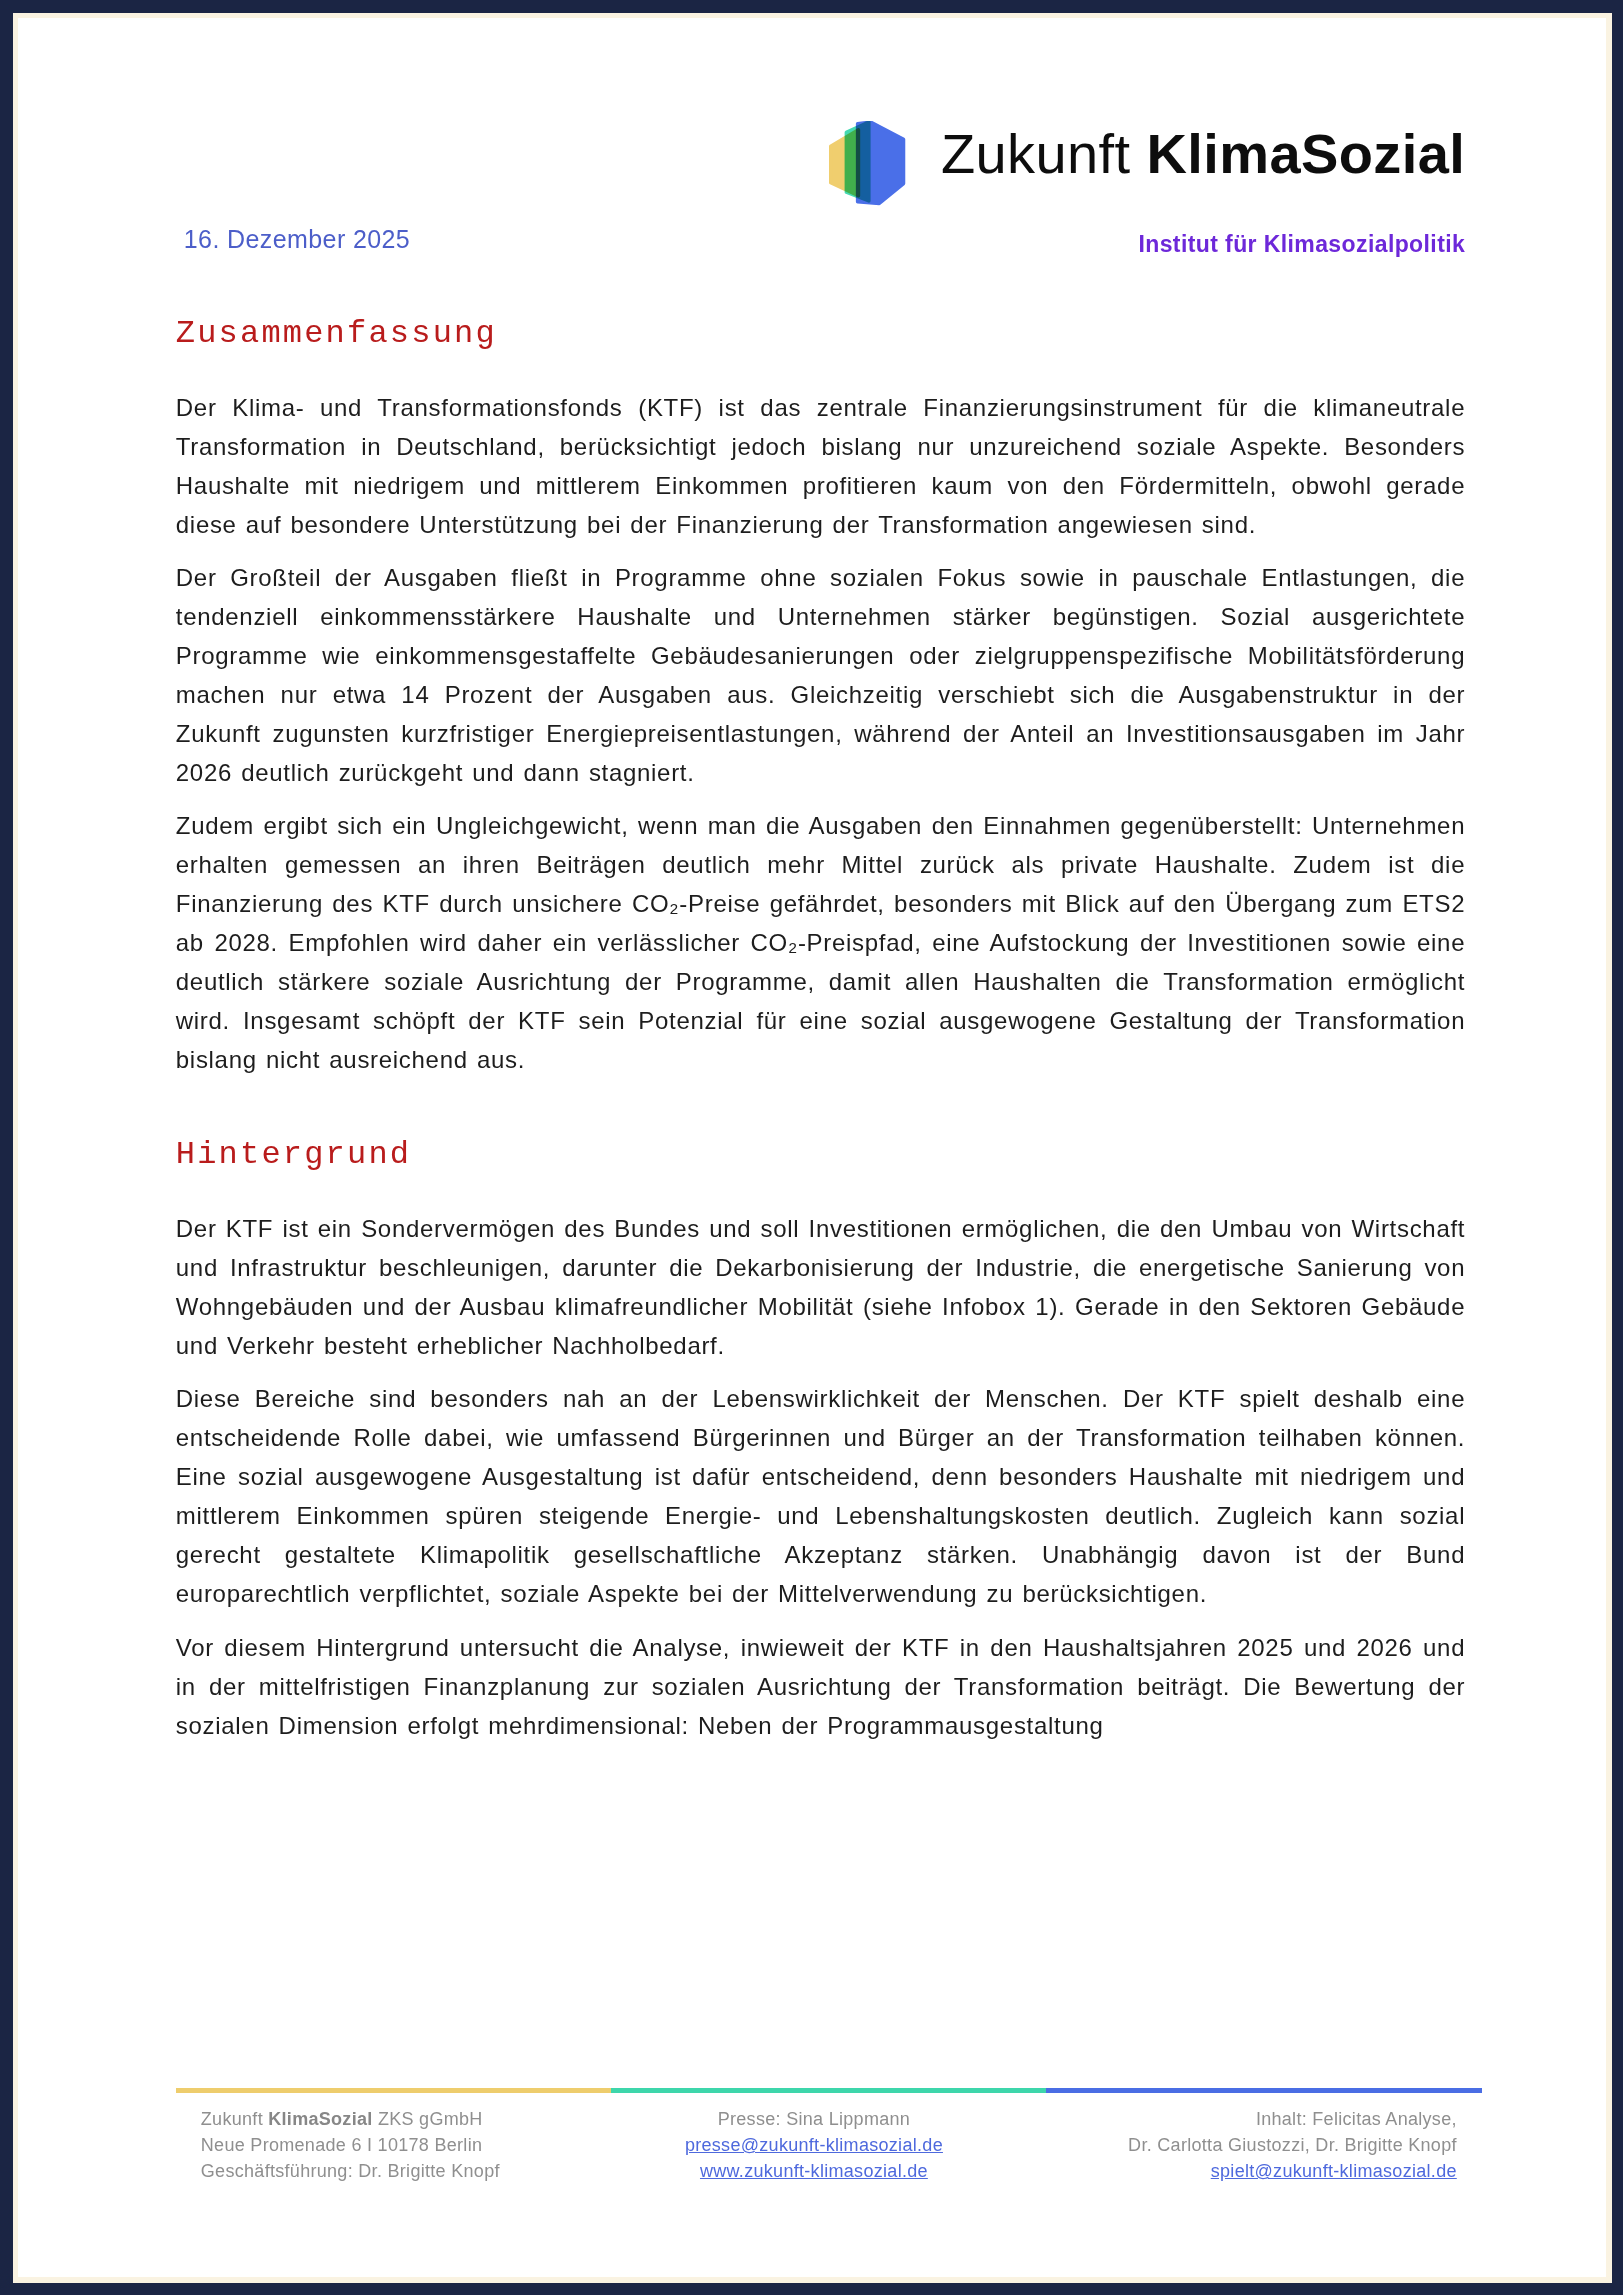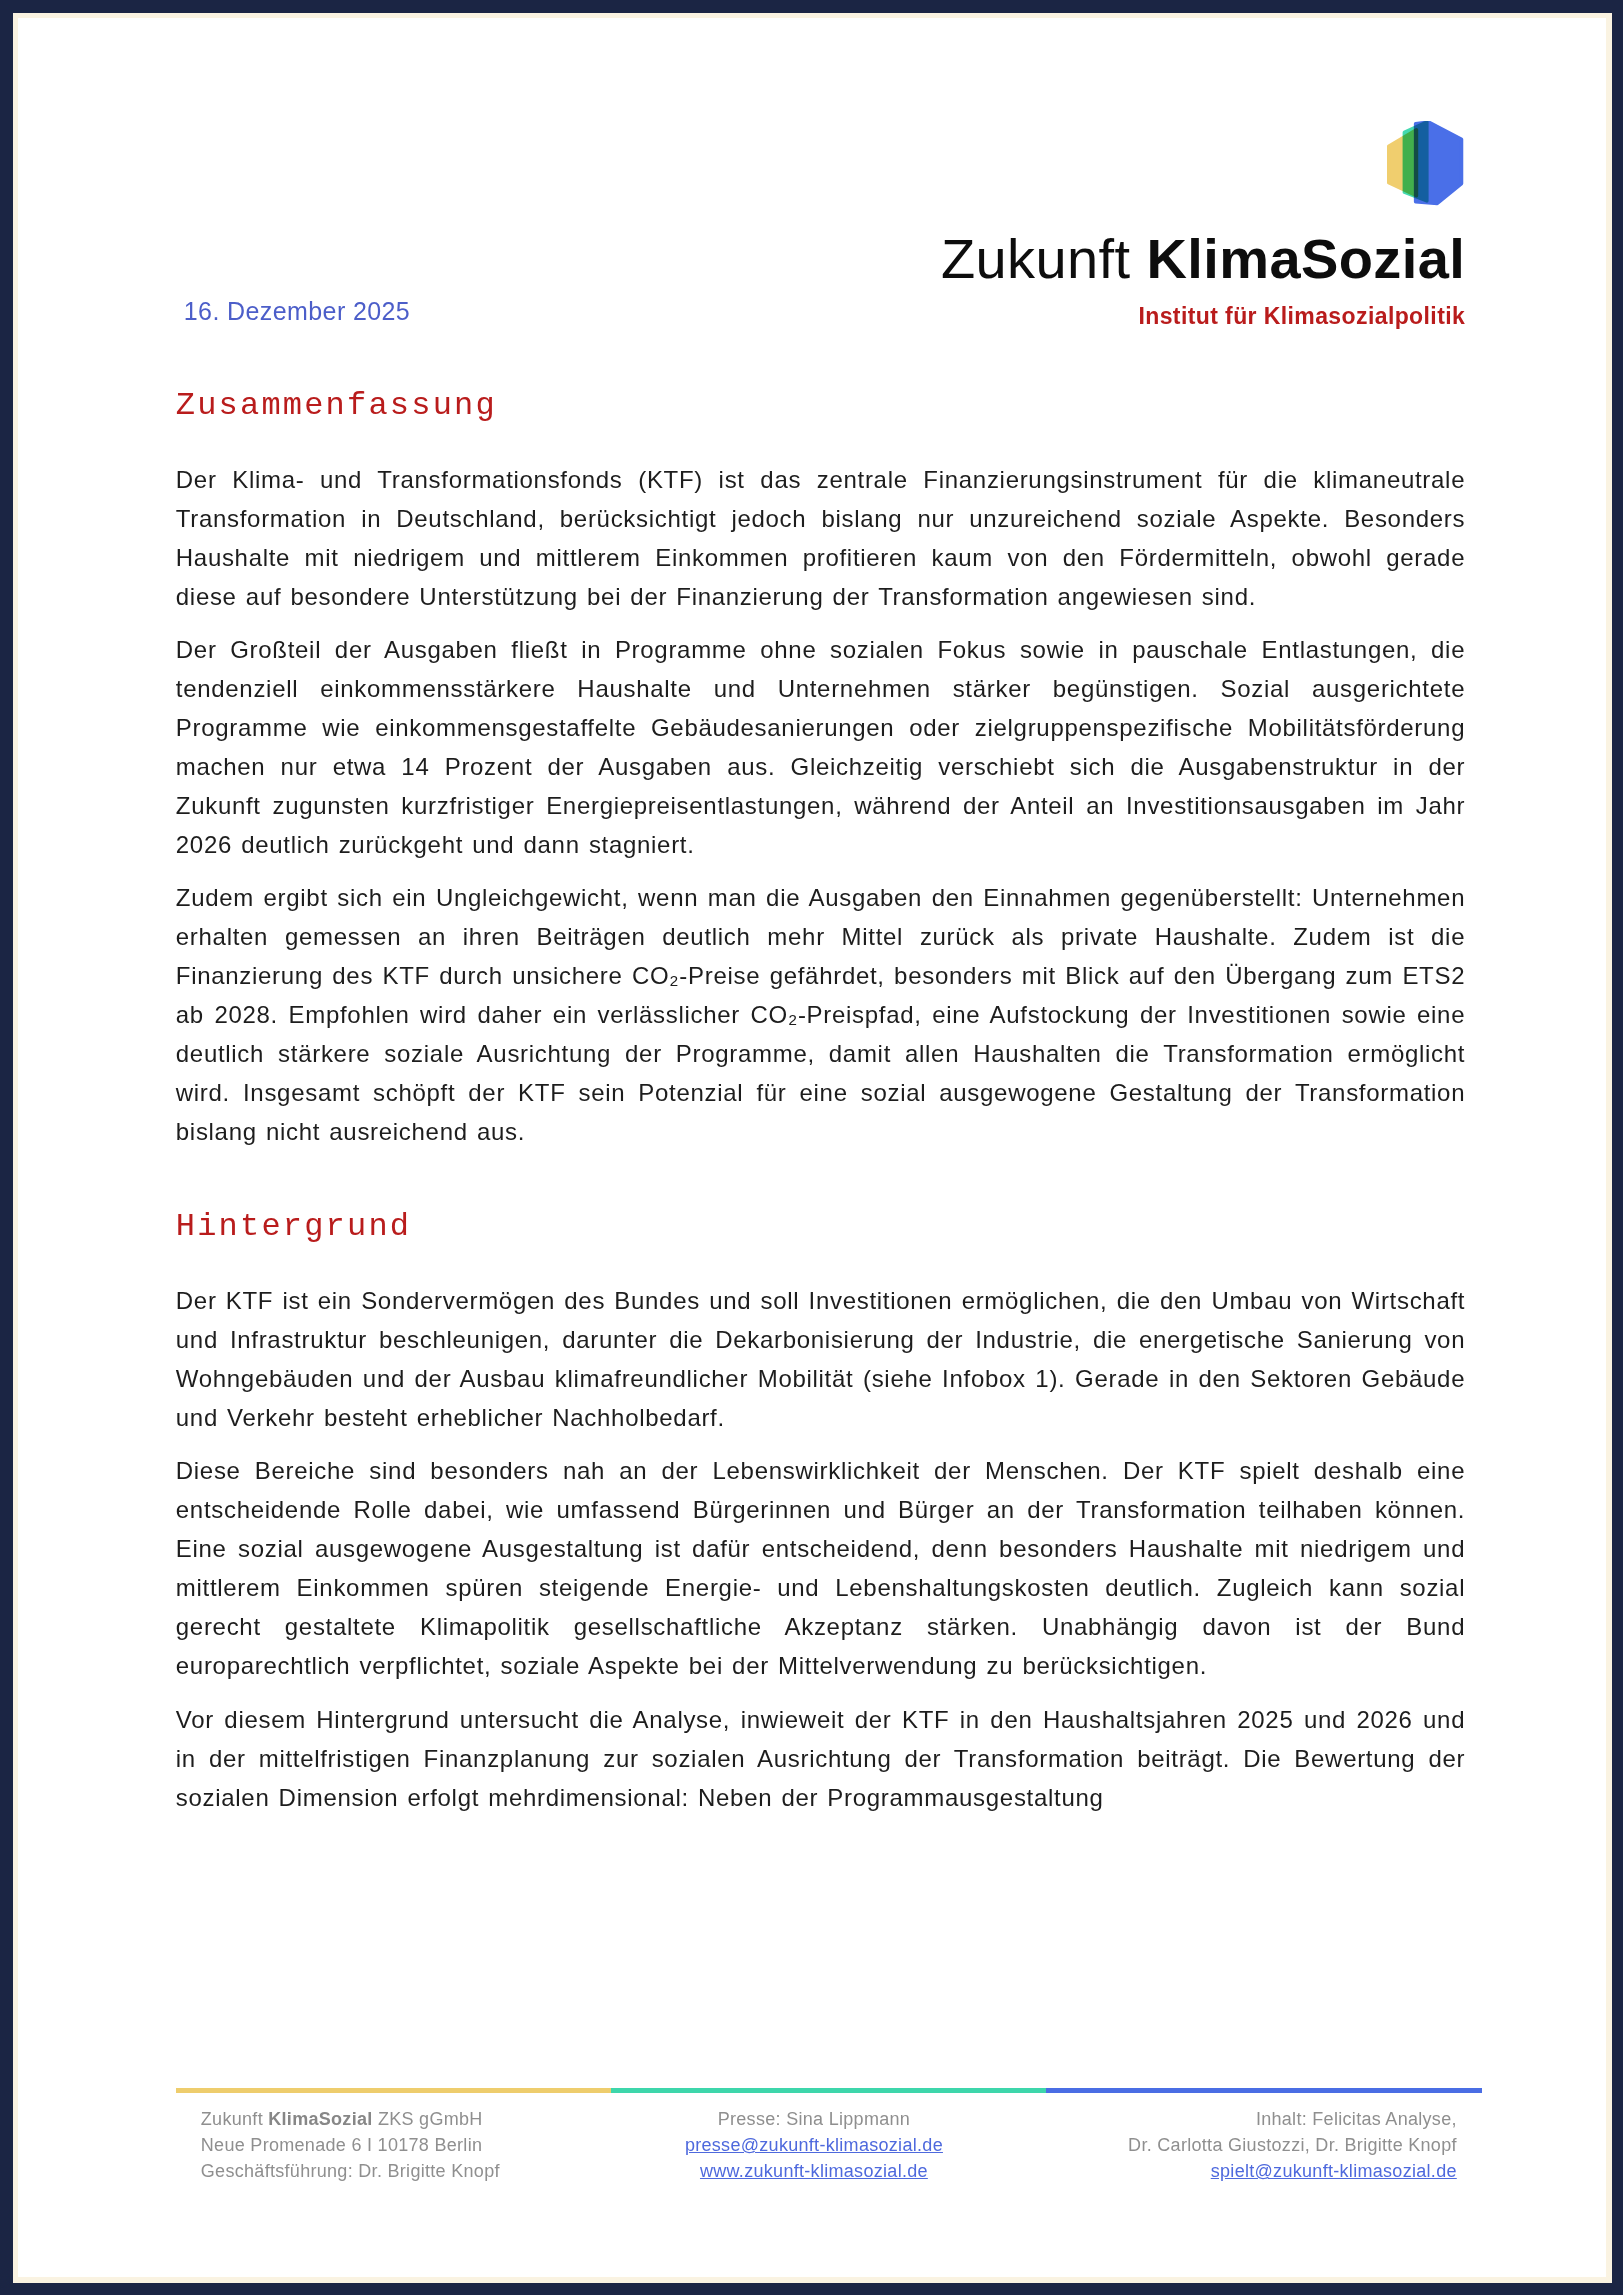--- a/index.html
+++ b/index.html
@@ -20,7 +20,7 @@
   .header{display:flex;justify-content:space-between;align-items:flex-end;margin-top:103px;}
   .date{font-size:25px;color:#4c5ec9;padding-bottom:3.6px;margin-left:8px;letter-spacing:0.4px;}
   .logo-block{display:flex;flex-direction:column;align-items:flex-end;}
-  .logo-row{display:flex;flex-direction:column;align-items:flex-end;gap:18px;}
+  .logo-row{display:flex;align-items:flex-start;gap:34px;}
   .logo-icon{width:78px;height:87px;isolation:isolate;}
   .wordmark{font-size:56px;color:#0d0d0d;letter-spacing:0.4px;white-space:nowrap;}
   .wordmark .wm-reg{font-weight:500;}

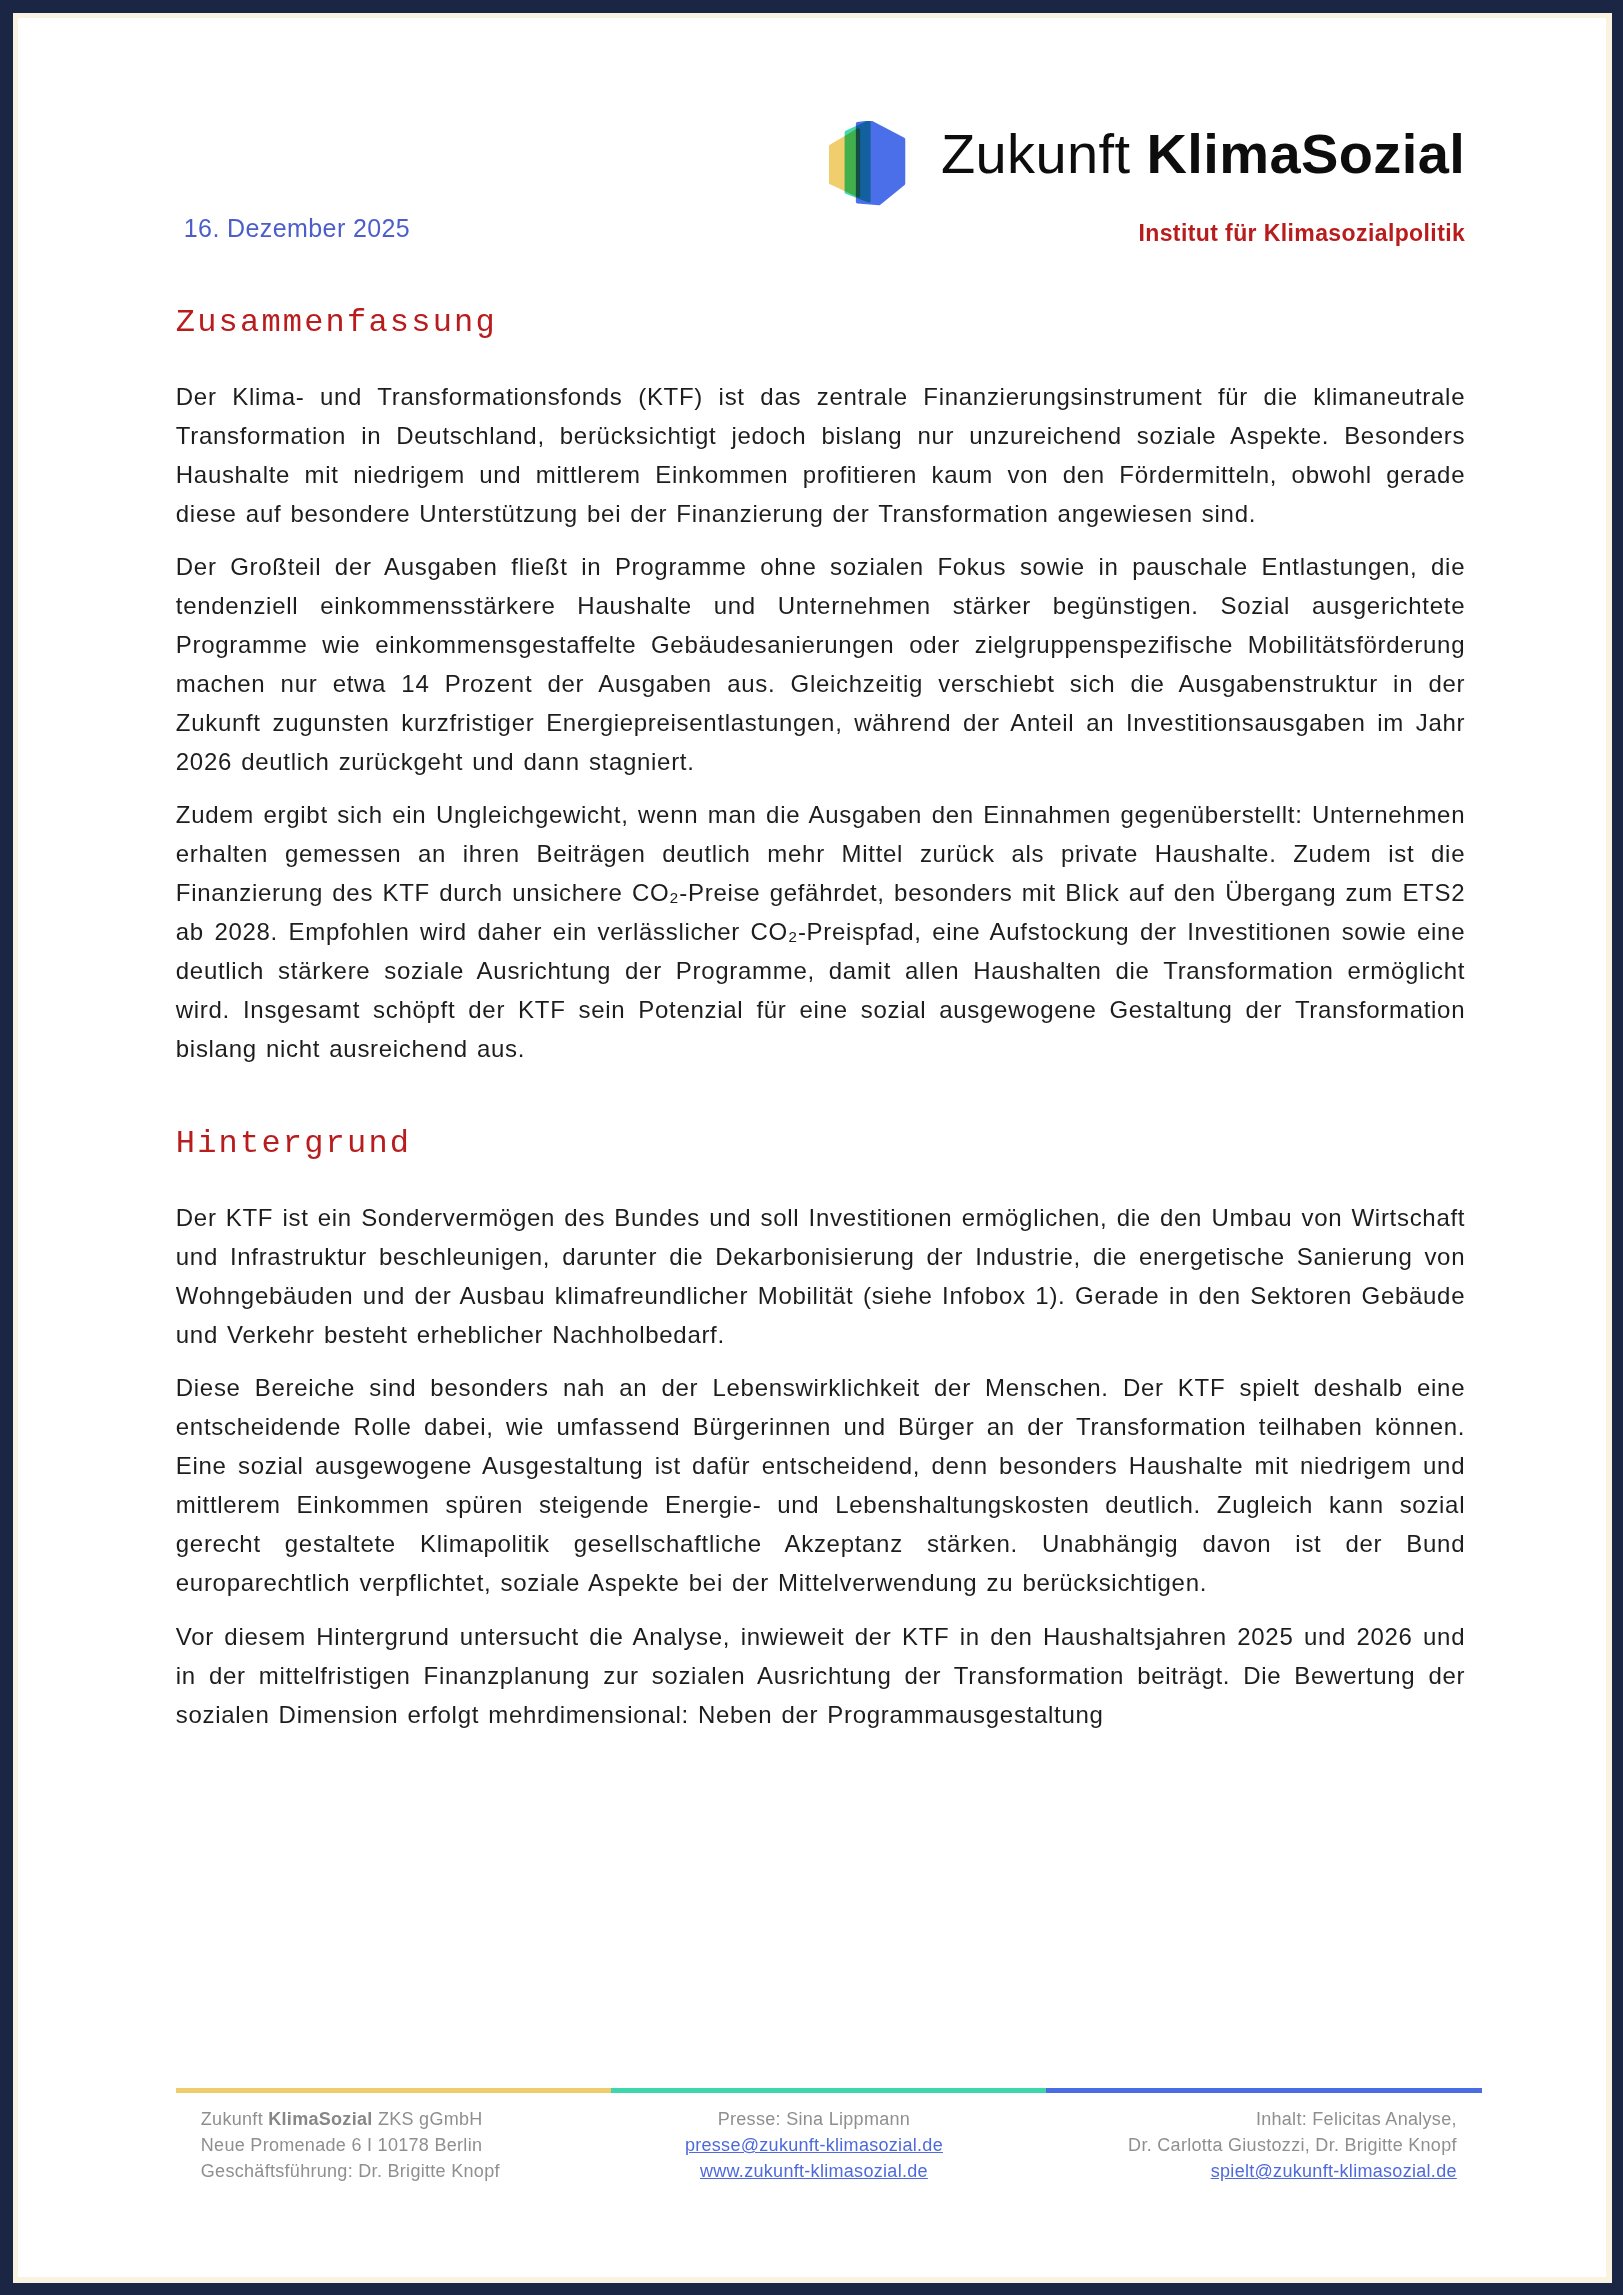--- a/index.html
+++ b/index.html
@@ -25,7 +25,7 @@
   .wordmark{font-size:56px;color:#0d0d0d;letter-spacing:0.4px;white-space:nowrap;}
   .wordmark .wm-reg{font-weight:500;}
   .wordmark .wm-bold{font-weight:800;}
-  .tagline{font-size:23px;font-weight:700;color:#b91c1c;margin-top:12px;letter-spacing:0.4px;}
+  .tagline{font-size:23px;font-weight:700;color:#6d28d9;margin-top:23px;letter-spacing:0.4px;}
   
   .title-block{margin-top:68px;color:#4051c1;}
   .kicker{font-style:italic;font-size:44px;font-weight:500;line-height:48px;letter-spacing:0.9px;}

